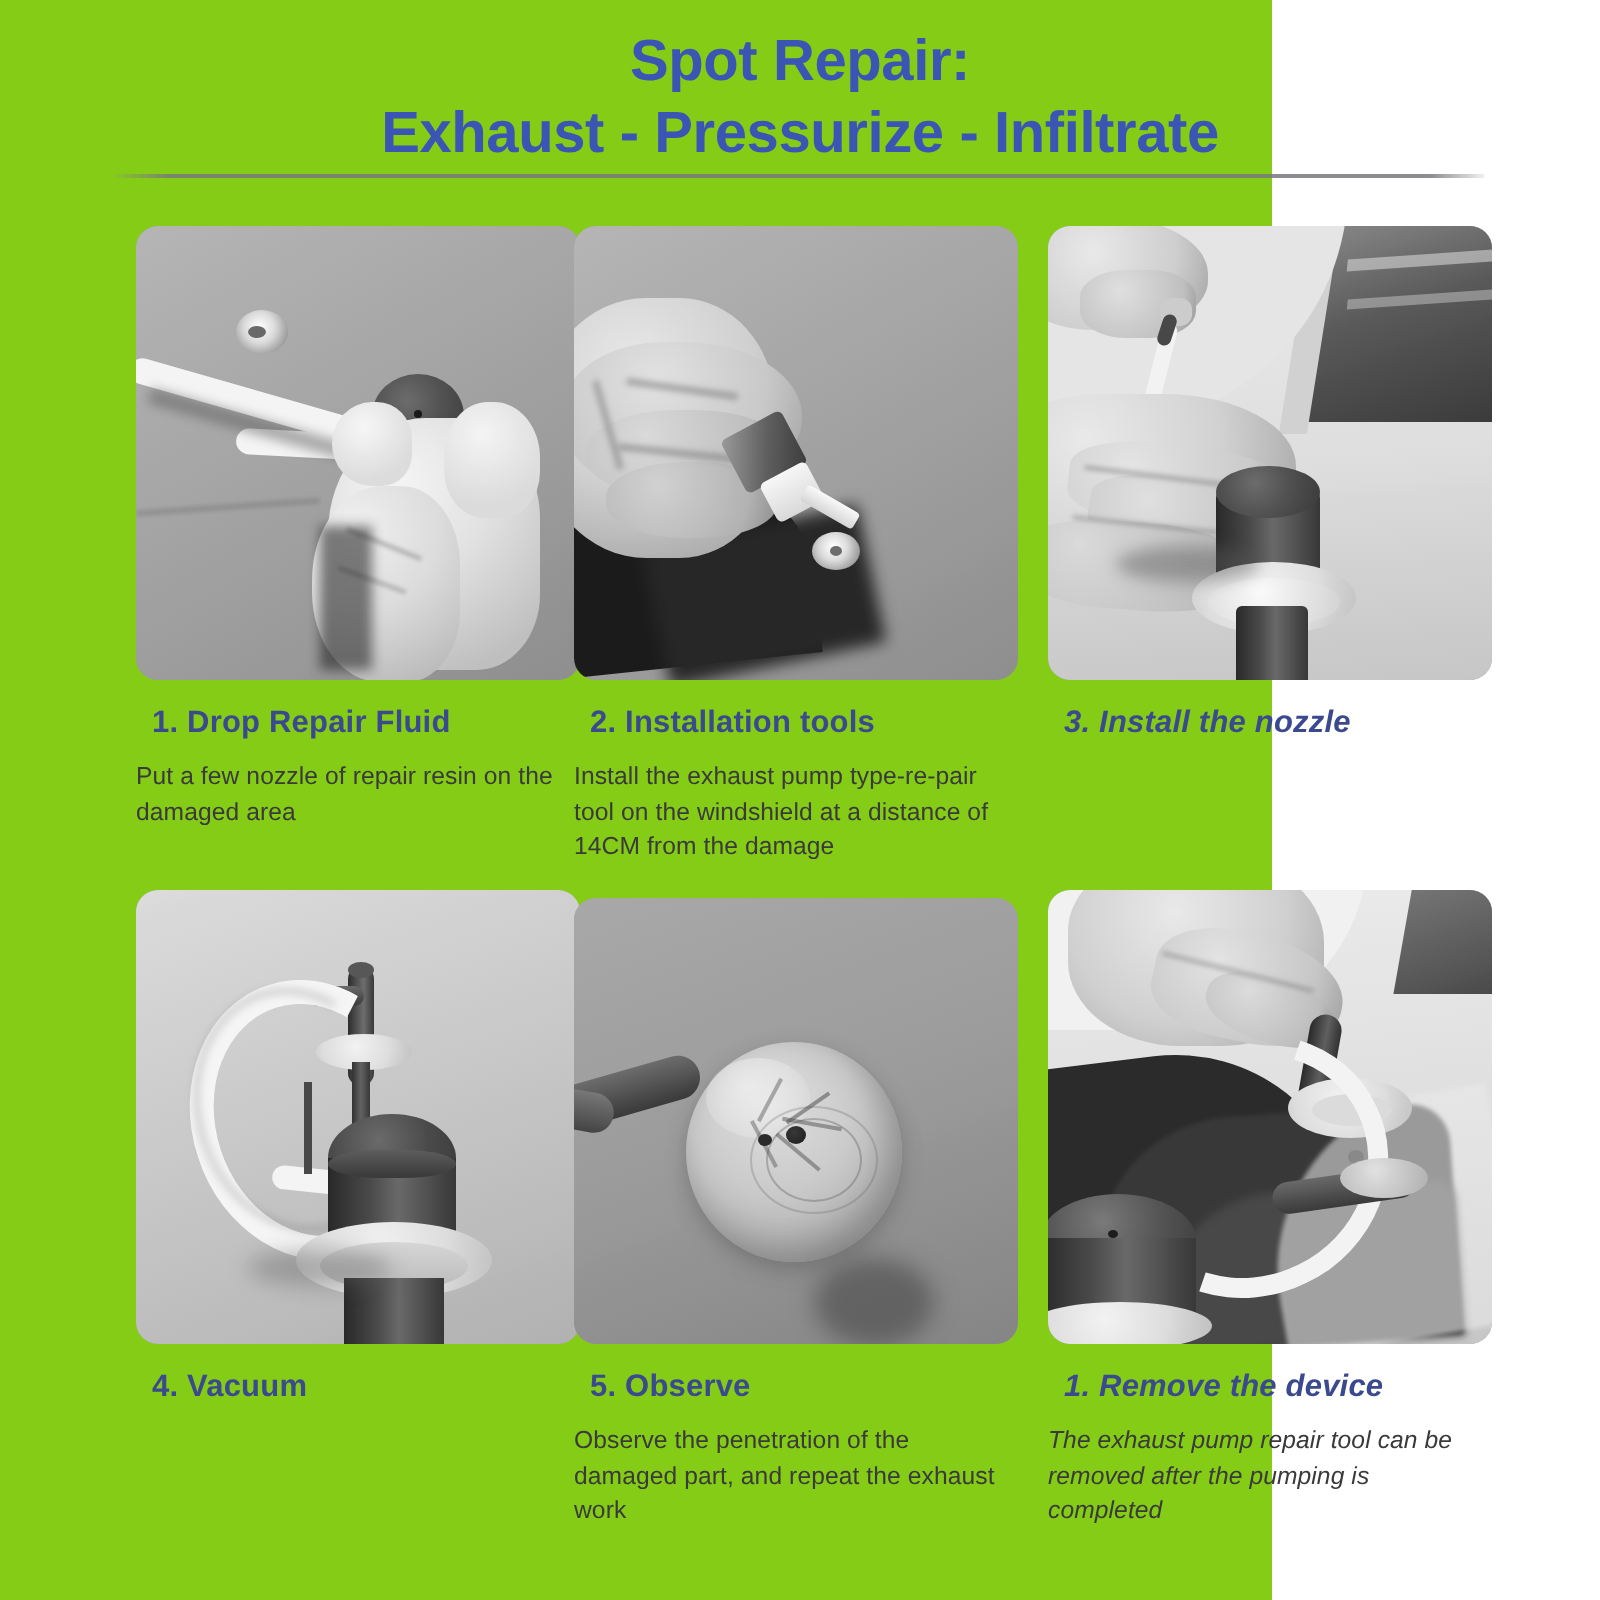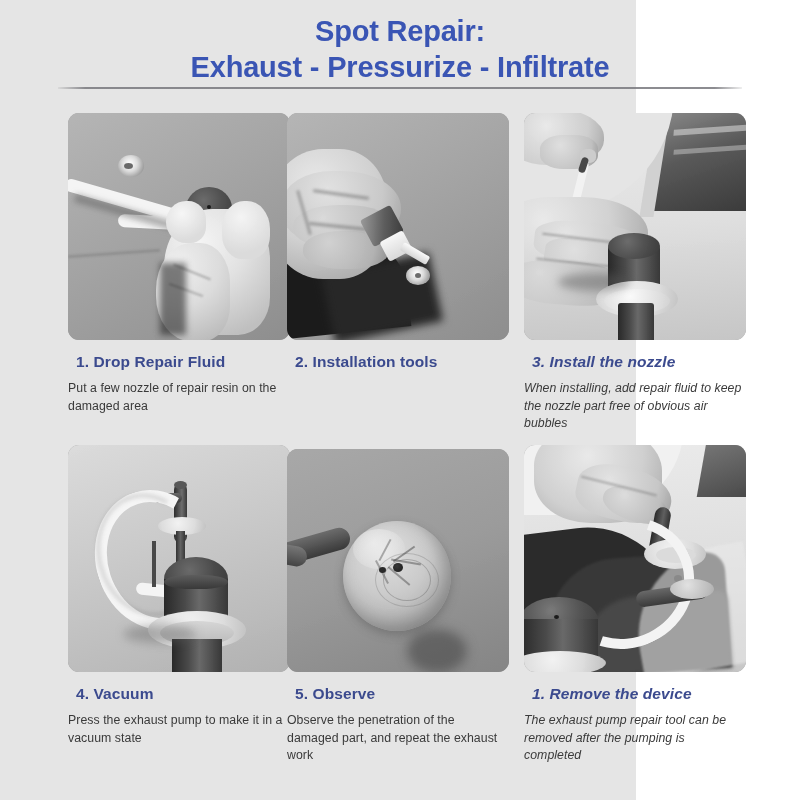--- a/index.html
+++ b/index.html
@@ -18,7 +18,7 @@
     position: relative;
     width: 636px;
     height: 800px;
-    background: #e5e5e5;
+    background: #84cc16;
   }
 
   

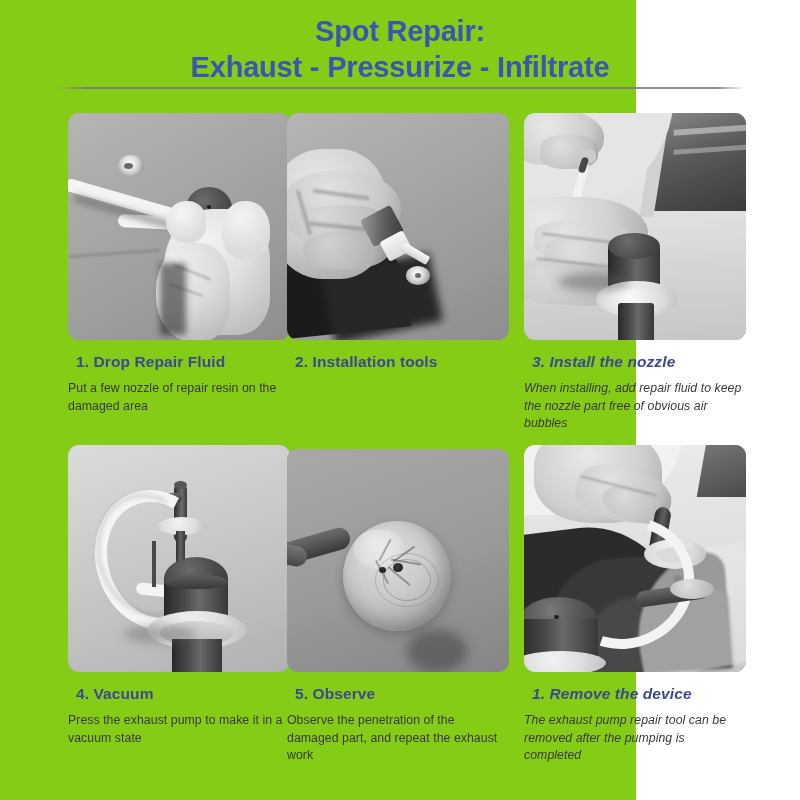--- a/index.html
+++ b/index.html
@@ -243,6 +243,7 @@
         </div>
       </div>
       <div class="cap-title">2. Installation tools</div>
+      <div class="cap-body">Install the exhaust pump type-re-pair tool on the windshield at a distance of 14CM from the damage</div>
     </div>
 
     <div class="cell col-2 row-0">

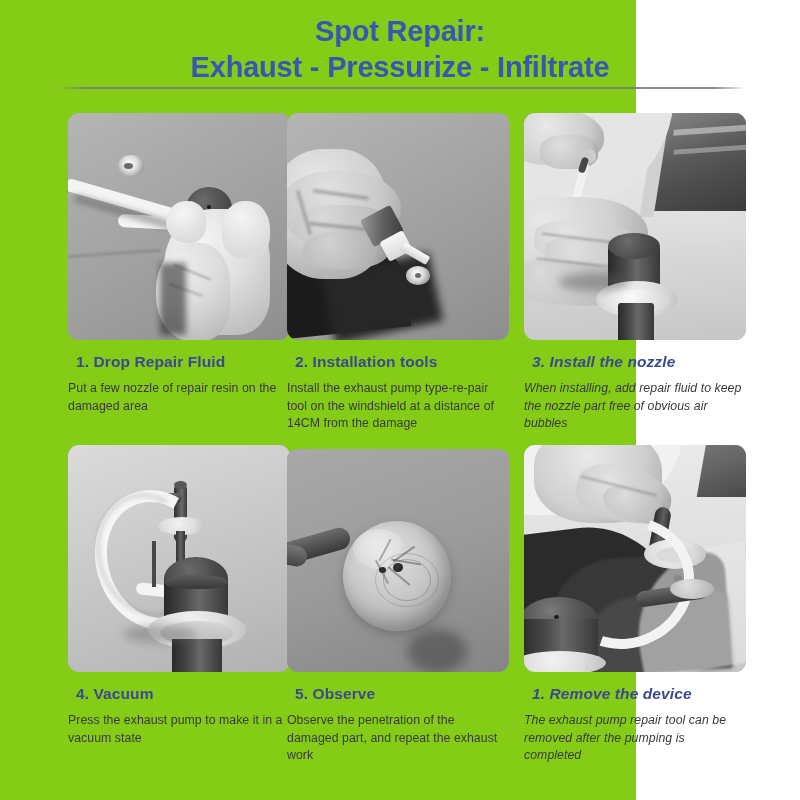--- a/index.html
+++ b/index.html
@@ -290,7 +290,6 @@
         </div>
       </div>
       <div class="cap-title">3. Install the nozzle</div>
-      <div class="cap-body">When installing, add repair fluid to keep the nozzle part free of obvious air bubbles</div>
     </div>
 
     <div class="cell col-0 row-1">

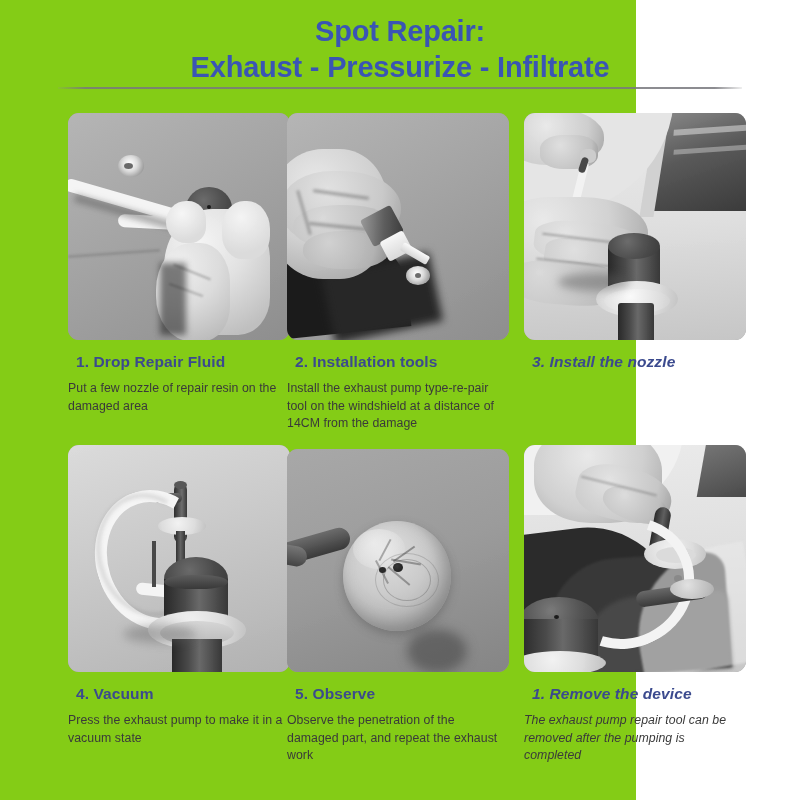--- a/index.html
+++ b/index.html
@@ -330,7 +330,6 @@
         </div>
       </div>
       <div class="cap-title">4. Vacuum</div>
-      <div class="cap-body">Press the exhaust pump to make it in a vacuum state</div>
     </div>
 
     <div class="cell col-1 row-1">

